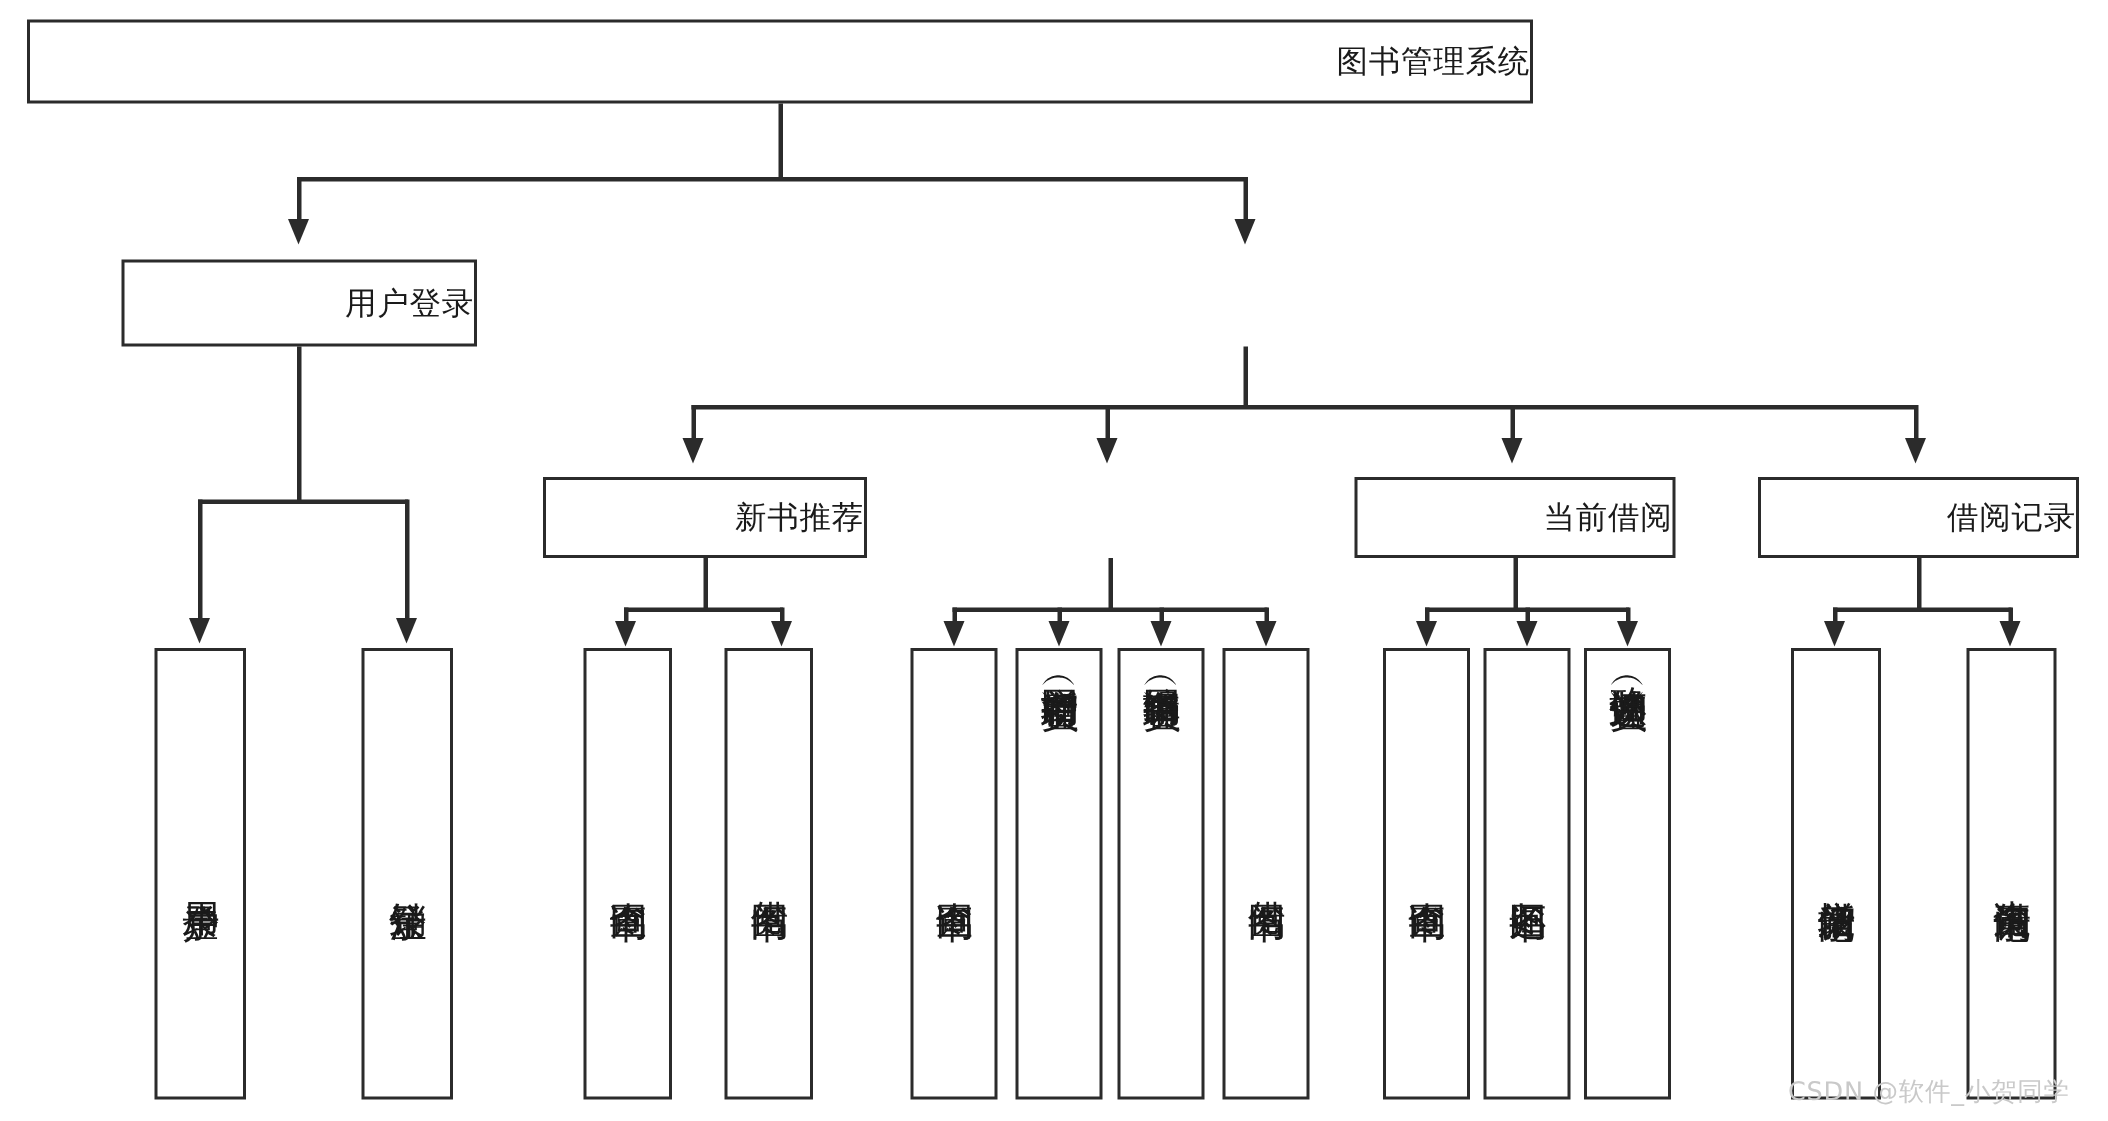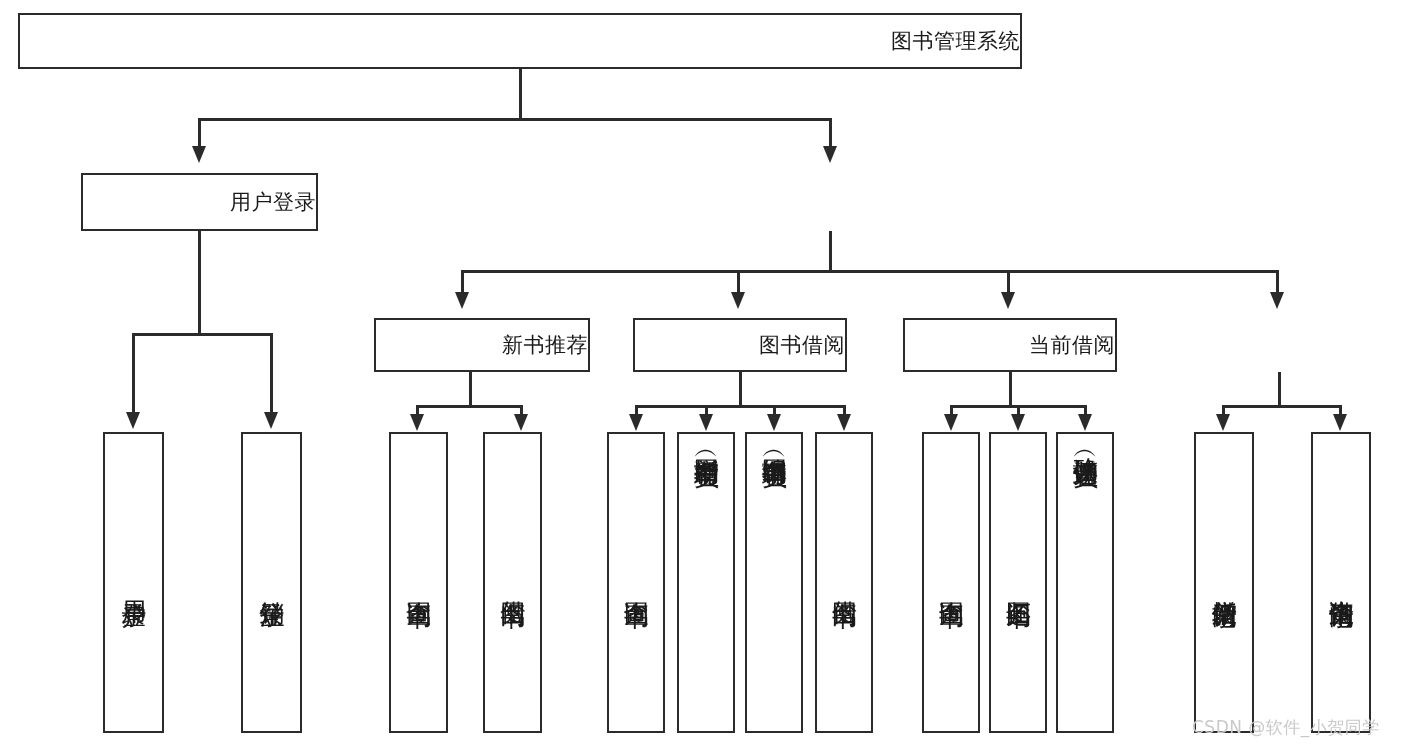--- a/index.html
+++ b/index.html
@@ -120,7 +120,7 @@
   <div class="vline" style="left:1276px; top:270px; height:24px;"></div>
   <div class="arrow" style="left:1270px; top:292px;"></div>
 
-  <div class="node h-node" style="left:362px; top:318px; width:216px; height:54px;margin-left:12px;">
+  <div class="node h-node" style="left:362px; top:318px; width:216px; height:54px;">
     <span class="node-label">新书推荐</span>
   </div>
   <div class="node h-node" style="left:633px; top:318px; width:214px; height:54px;">

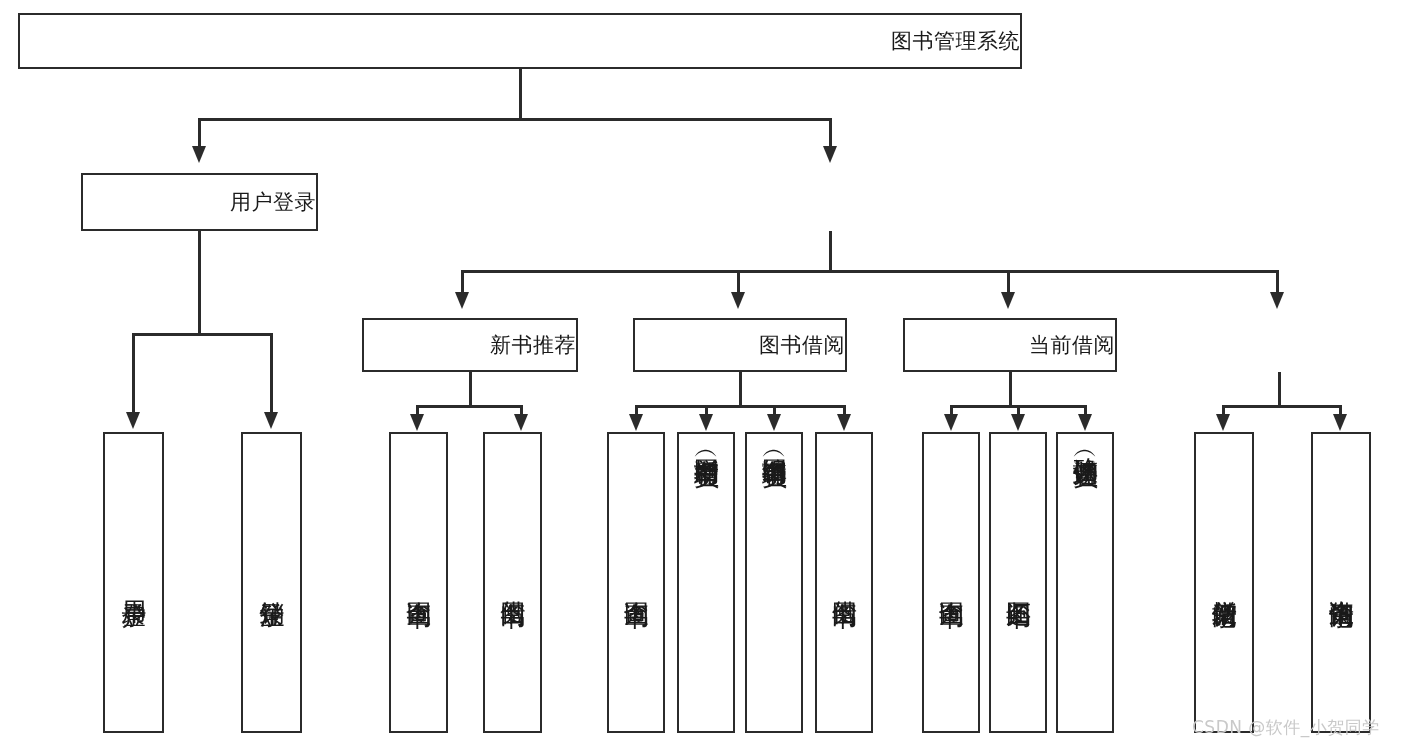--- a/index.html
+++ b/index.html
@@ -123,9 +123,6 @@
   <div class="node h-node" style="left:362px; top:318px; width:216px; height:54px;">
     <span class="node-label">新书推荐</span>
   </div>
-  <div class="node h-node" style="left:633px; top:318px; width:214px; height:54px;">
-    <span class="node-label">图书借阅</span>
-  </div>
   <div class="node h-node" style="left:903px; top:318px; width:214px; height:54px;padding-left:44px;">
     <span class="node-label">当前借阅</span>
   </div>

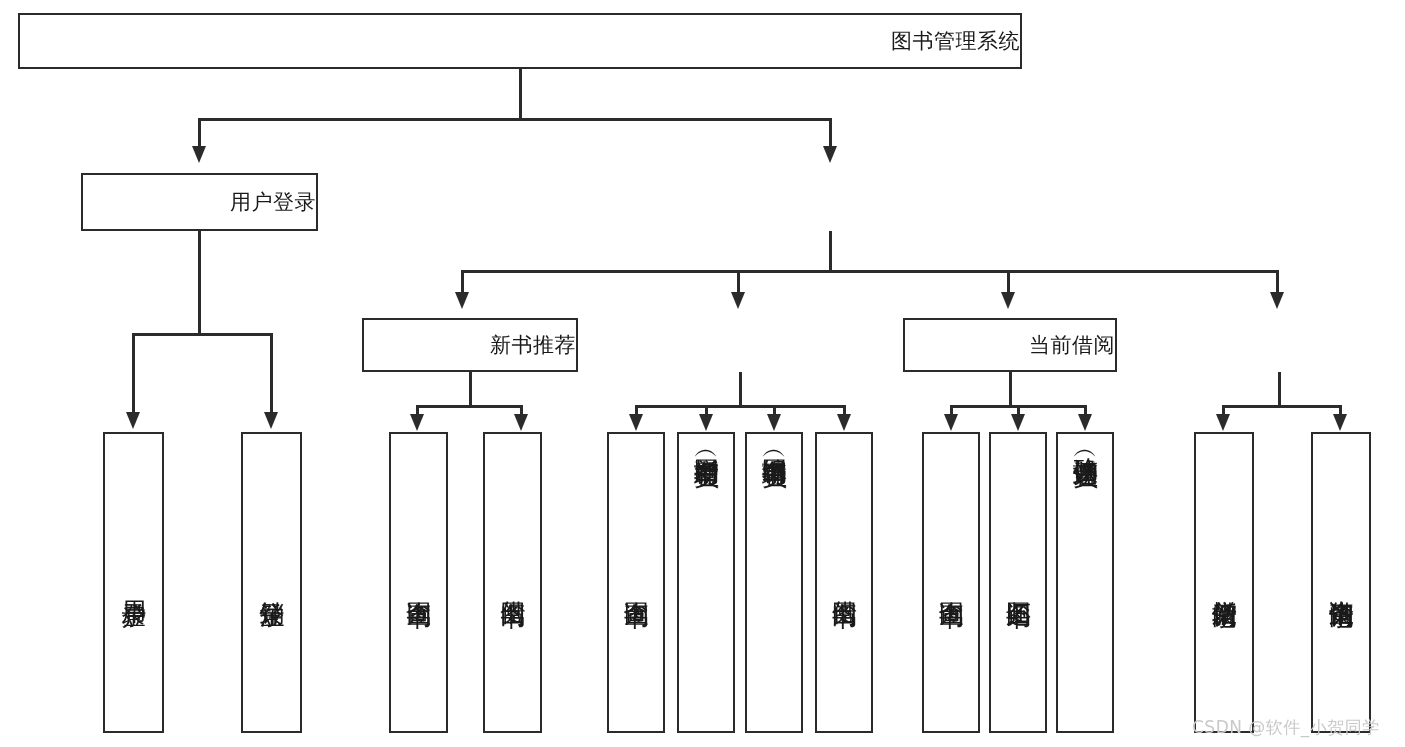--- a/index.html
+++ b/index.html
@@ -126,6 +126,9 @@
   <div class="node h-node" style="left:903px; top:318px; width:214px; height:54px;padding-left:44px;">
     <span class="node-label">当前借阅</span>
   </div>
+  <div class="node h-node" style="left:1172px; top:318px; width:214px; height:54px;">
+    <span class="node-label">借阅记录</span>
+  </div>
 
   <div class="vline" style="left:469px; top:372px; height:35px;"></div>
   <div class="hline" style="left:416px; top:405px; width:106px;"></div>

